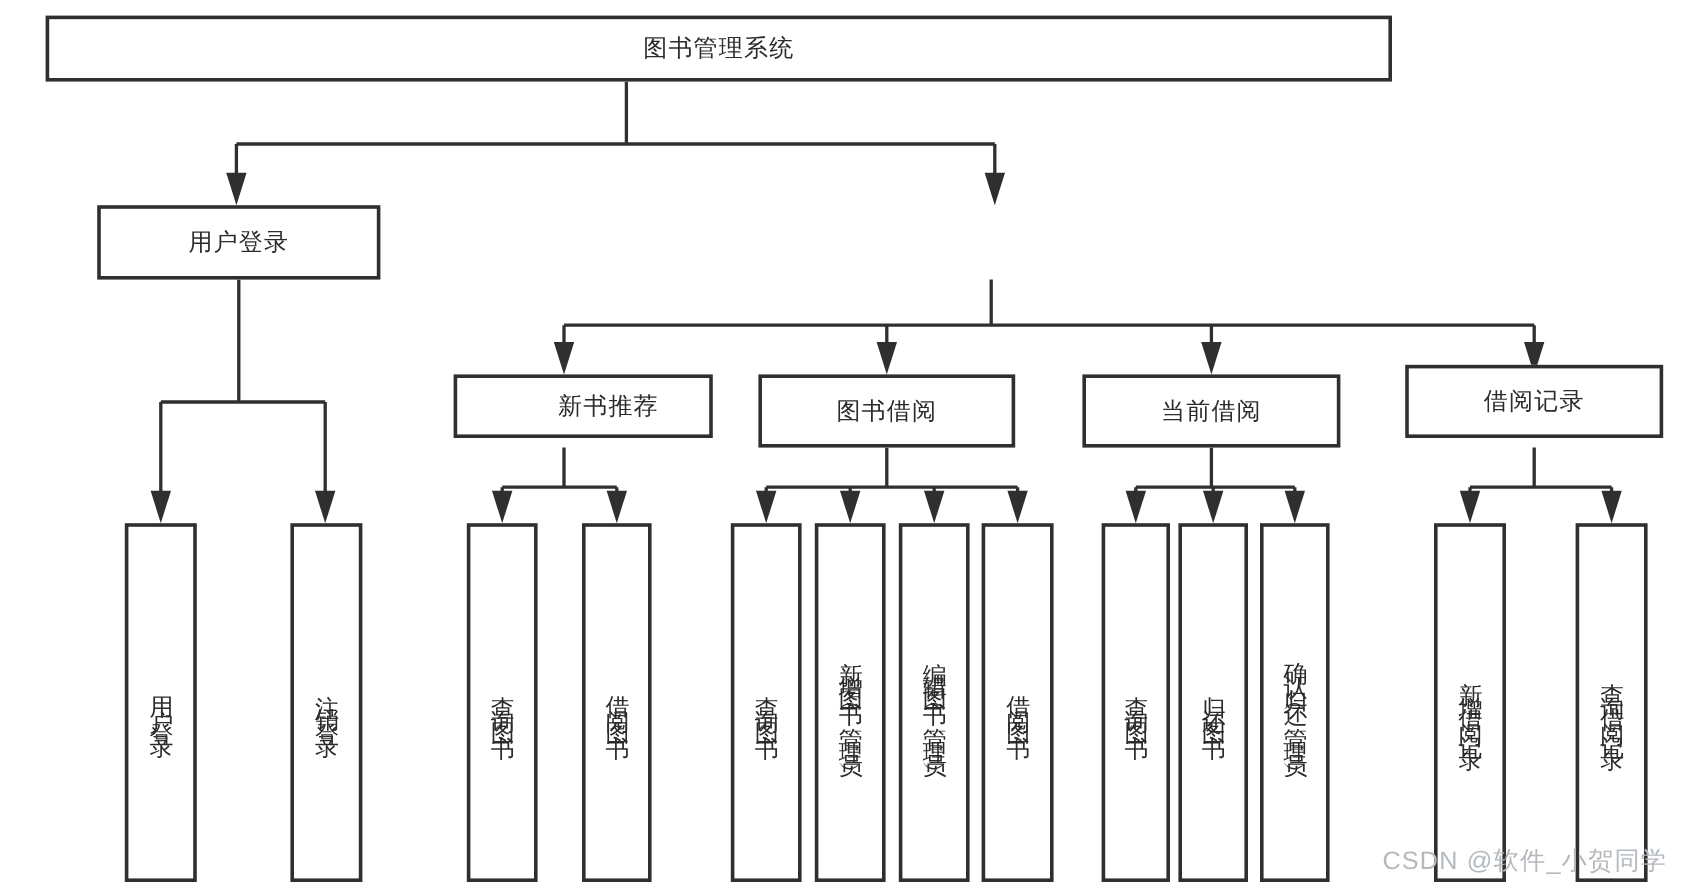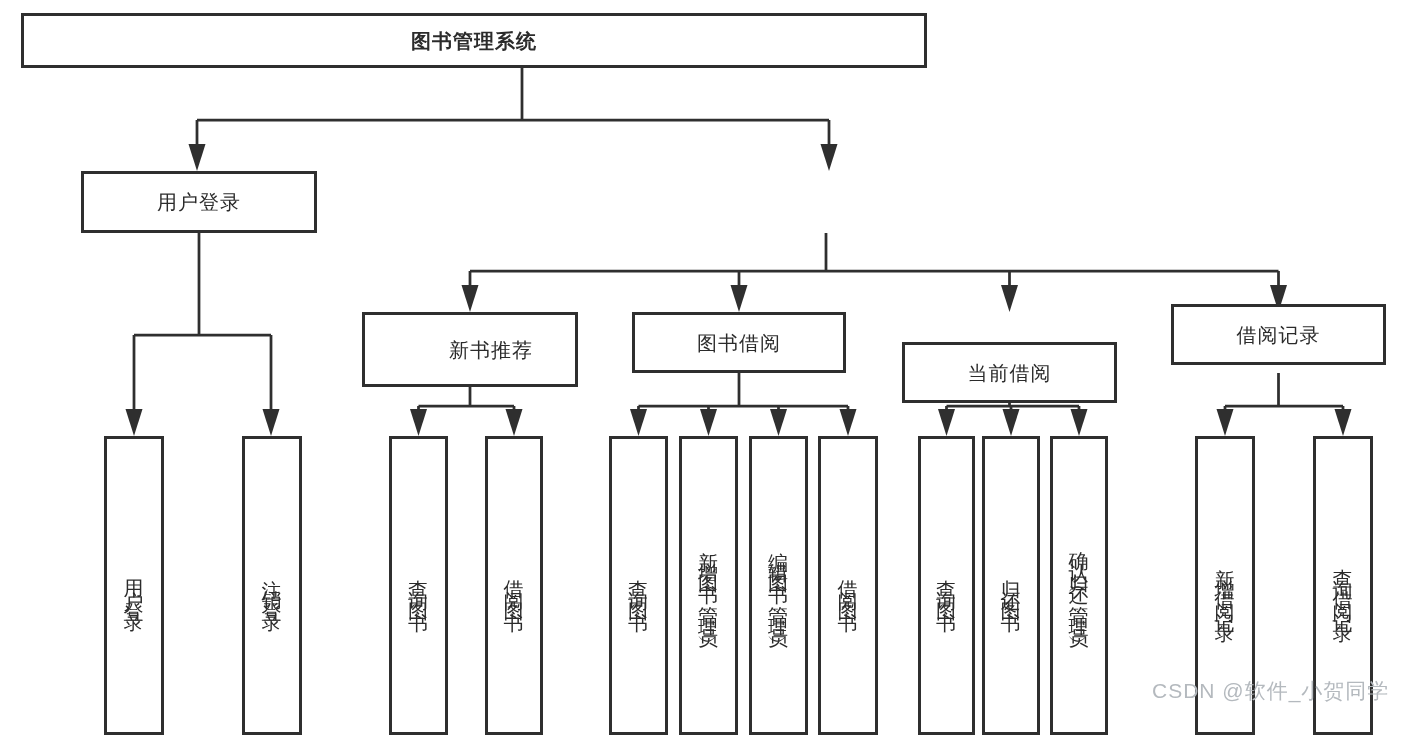--- a/index.html
+++ b/index.html
@@ -102,7 +102,7 @@
     </g>
   </svg>
 
-  <div class="node" style="left:21px; top:13px; width:906px; height:55px;font-weight:bold;">图书管理系统</div>
+  <div class="node" style="left:38px; top:13px; width:1122px; height:55px;">图书管理系统</div>
 
   <div class="node" style="left:81px; top:171px; width:236px; height:62px;">用户登录</div>
 

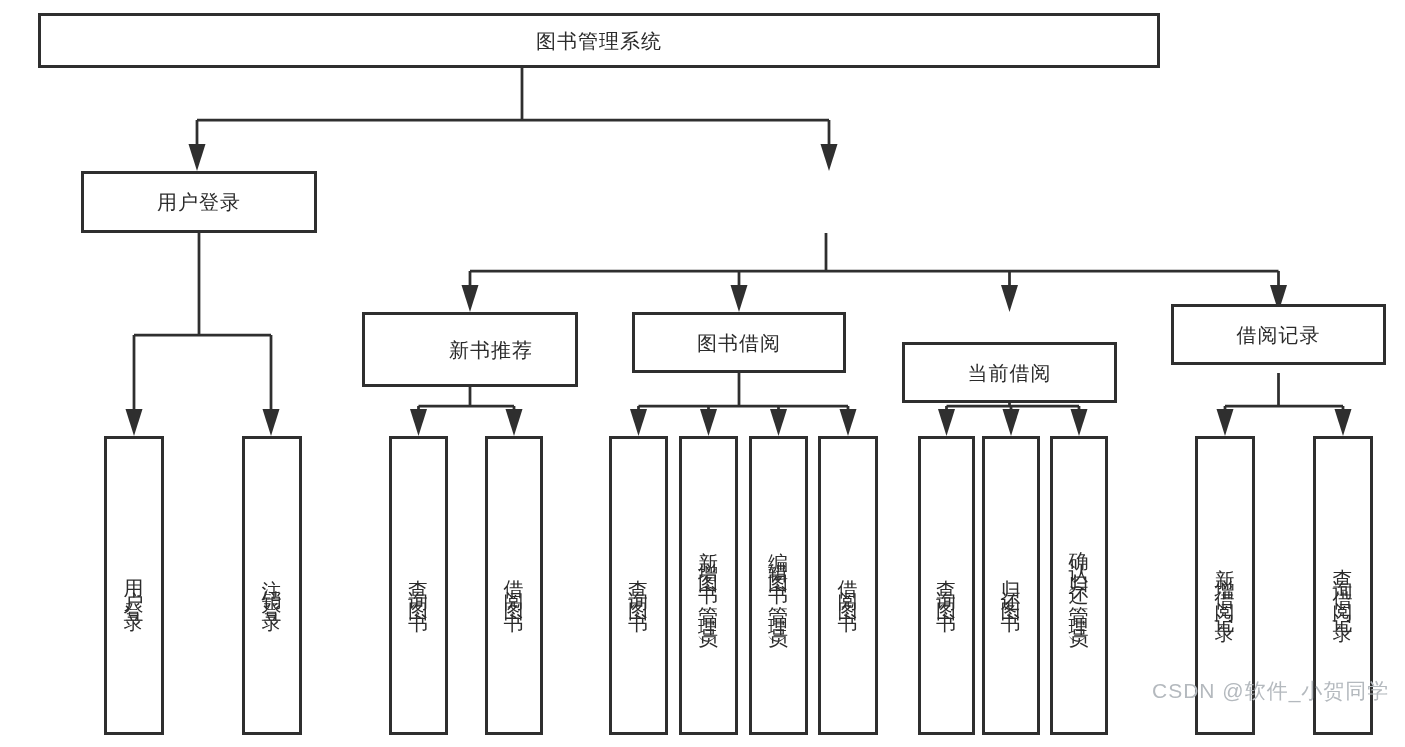--- a/index.html
+++ b/index.html
@@ -106,7 +106,7 @@
 
   <div class="node" style="left:81px; top:171px; width:236px; height:62px;">用户登录</div>
 
-  <div class="node" style="left:362px; top:312px; width:216px; height:75px;padding-left:42px;">新书推荐</div>
+  <div class="node" style="left:378px; top:312px; width:216px; height:53px;padding-left:42px;">新书推荐</div>
   <div class="node" style="left:632px; top:312px; width:214px; height:61px;">图书借阅</div>
   <div class="node" style="left:902px; top:312px; width:215px; height:61px;margin-top:30px;">当前借阅</div>
   <div class="node" style="left:1171px; top:304px; width:215px; height:61px;">借阅记录</div>

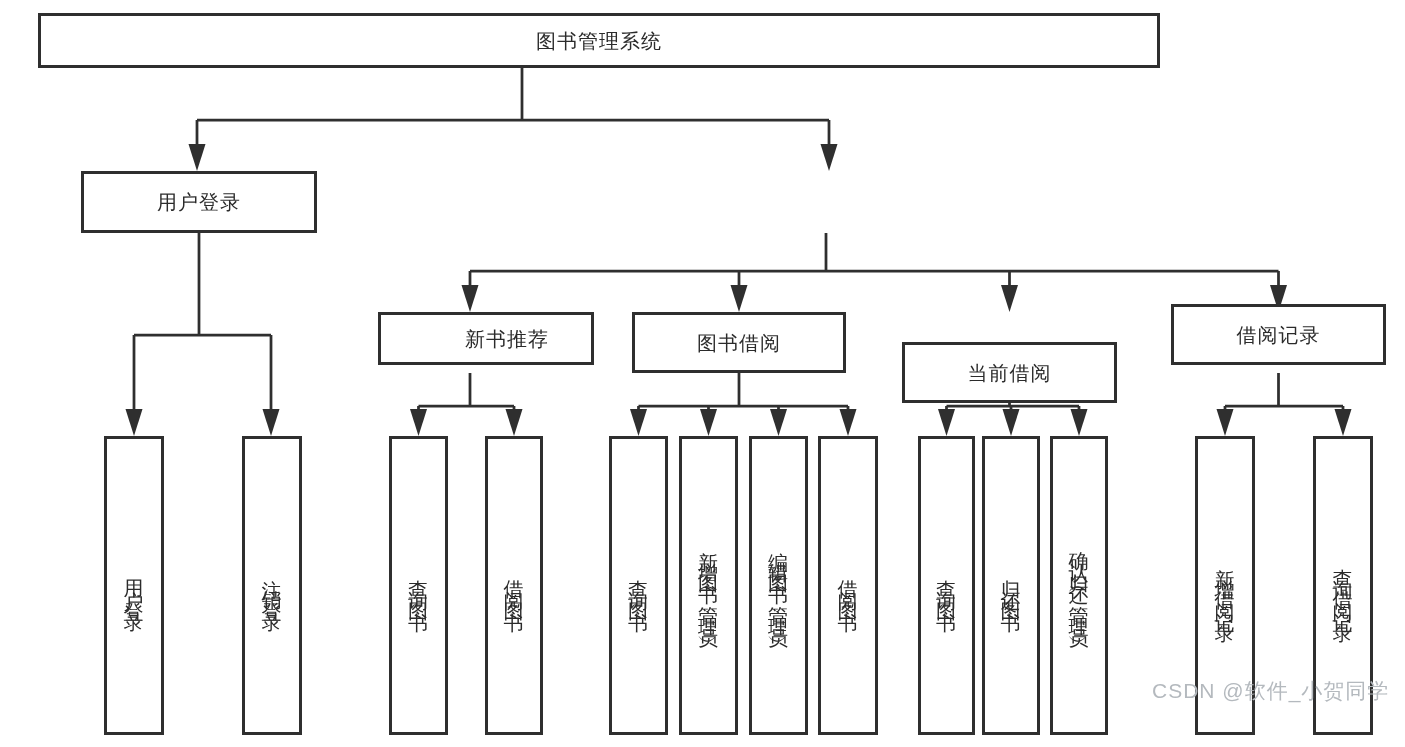--- a/index.html
+++ b/index.html
@@ -108,7 +108,7 @@
 
   <div class="node" style="left:378px; top:312px; width:216px; height:53px;padding-left:42px;">新书推荐</div>
   <div class="node" style="left:632px; top:312px; width:214px; height:61px;">图书借阅</div>
-  <div class="node" style="left:902px; top:312px; width:215px; height:61px;margin-top:30px;">当前借阅</div>
+  <div class="node" style="left:902px; top:312px; width:215px; height:61px;">当前借阅</div>
   <div class="node" style="left:1171px; top:304px; width:215px; height:61px;">借阅记录</div>
 
   <div class="node vnode" style="left:104px; top:436px; width:60px; height:299px;">

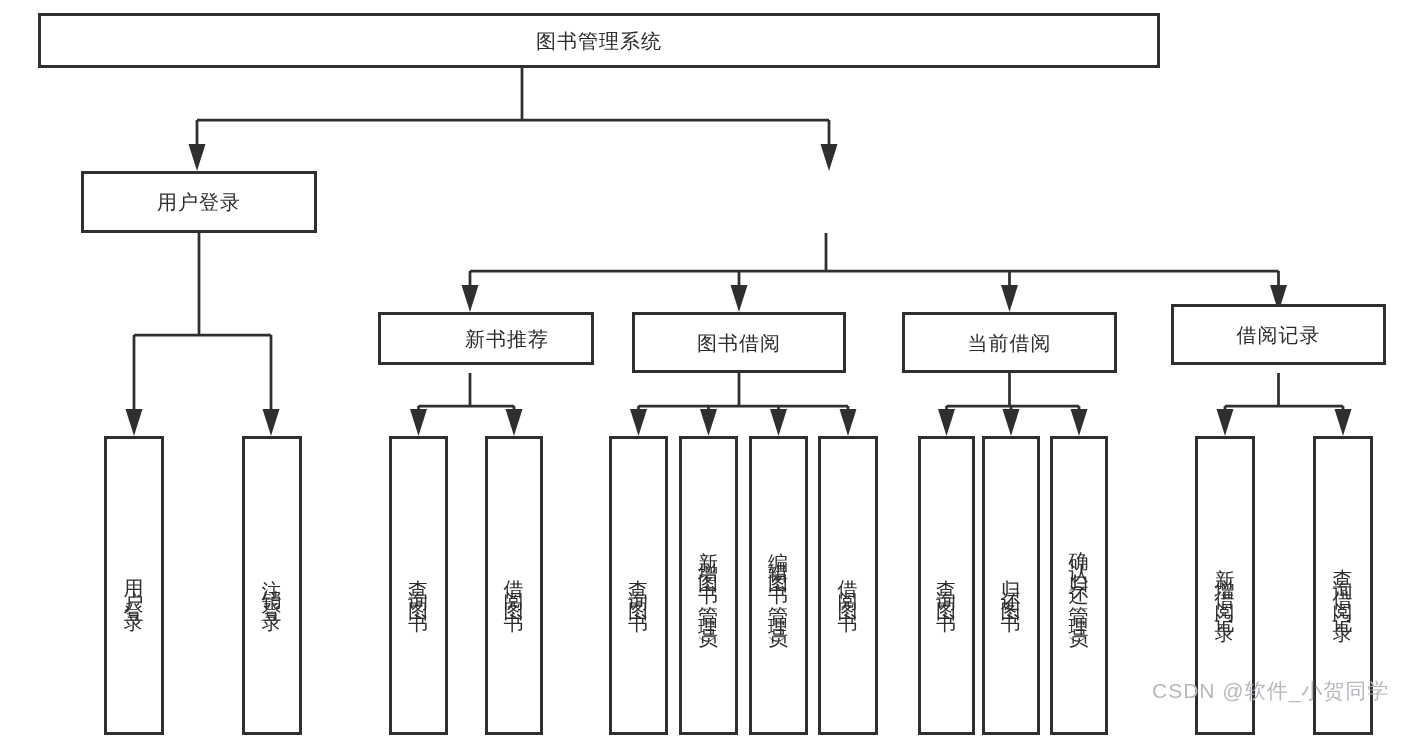--- a/index.html
+++ b/index.html
@@ -46,7 +46,7 @@
   .watermark {
     position: absolute;
     left: 1152px;
-    top: 677px;
+    top: 703px;
     font-size: 21px;
     color: #b4b9be;
     letter-spacing: 1px;

